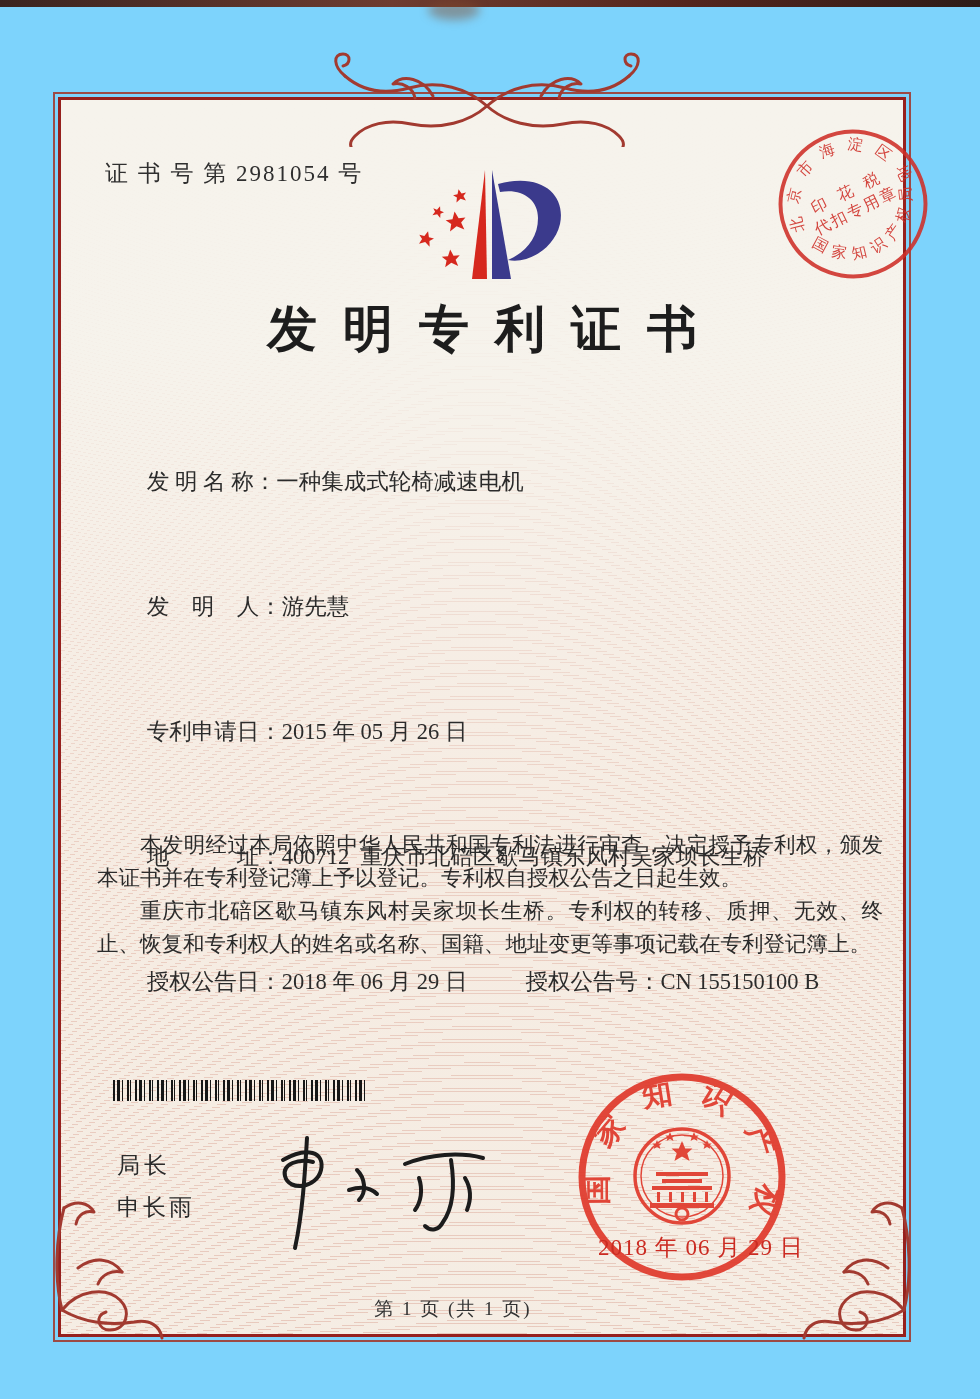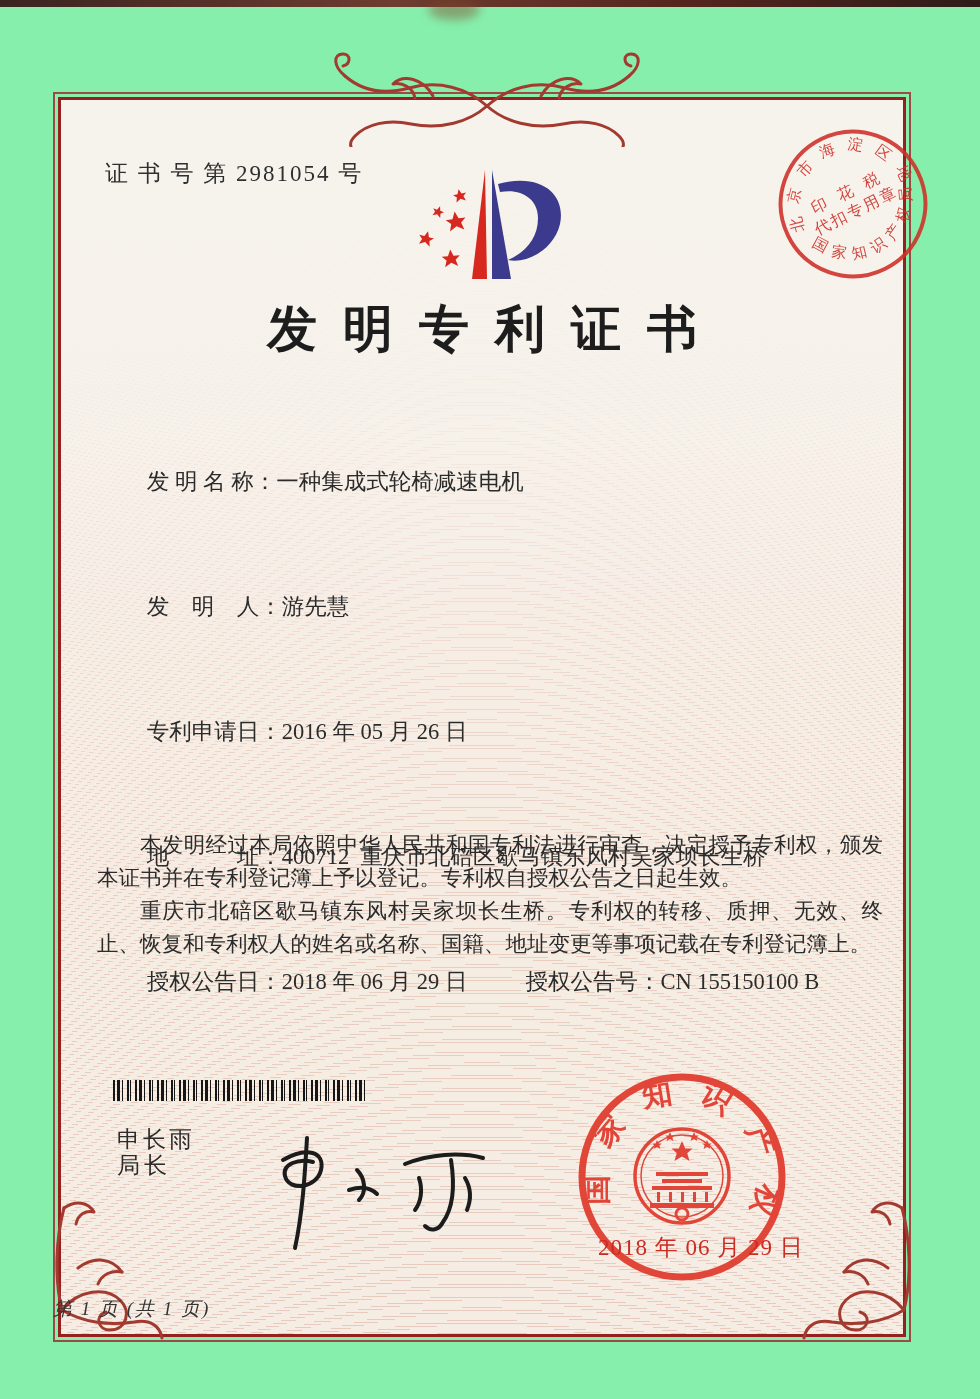--- a/index.html
+++ b/index.html
@@ -5,7 +5,7 @@
   html,body{margin:0;padding:0;}
   .page{
     position:relative; width:980px; height:1399px; overflow:hidden;
-    background:#86efac;
+    background:#7dd3fc;
     font-family:"Liberation Serif","DejaVu Serif",serif;
     color:#2b2b2b;
   }

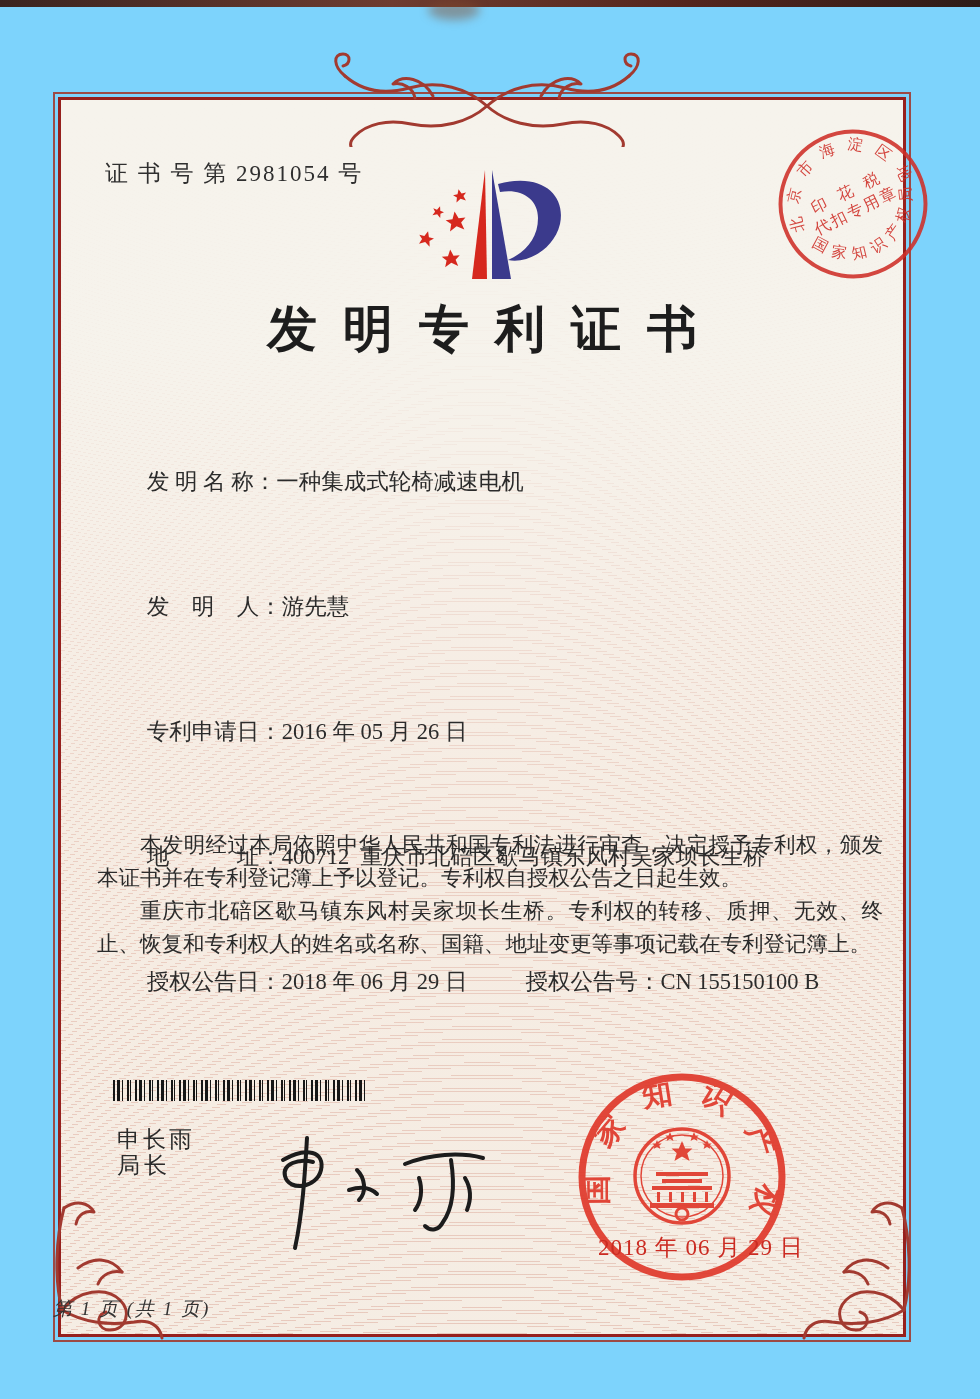--- a/index.html
+++ b/index.html
@@ -134,7 +134,7 @@
       <span class="flabel">发　明　人：</span><span class="fvalue">游先慧</span>
     </div>
     <div class="frow">
-      <span class="flabel">专利申请日：</span><span class="fvalue">2016 年 05 月 26 日</span>
+      <span class="flabel">专利申请日：</span><span class="fvalue">2015 年 05 月 26 日</span>
     </div>
     <div class="frow">
       <span class="flabel">地　　　址：</span><span class="fvalue">400712  重庆市北碚区歇马镇东风村吴家坝长生桥</span>

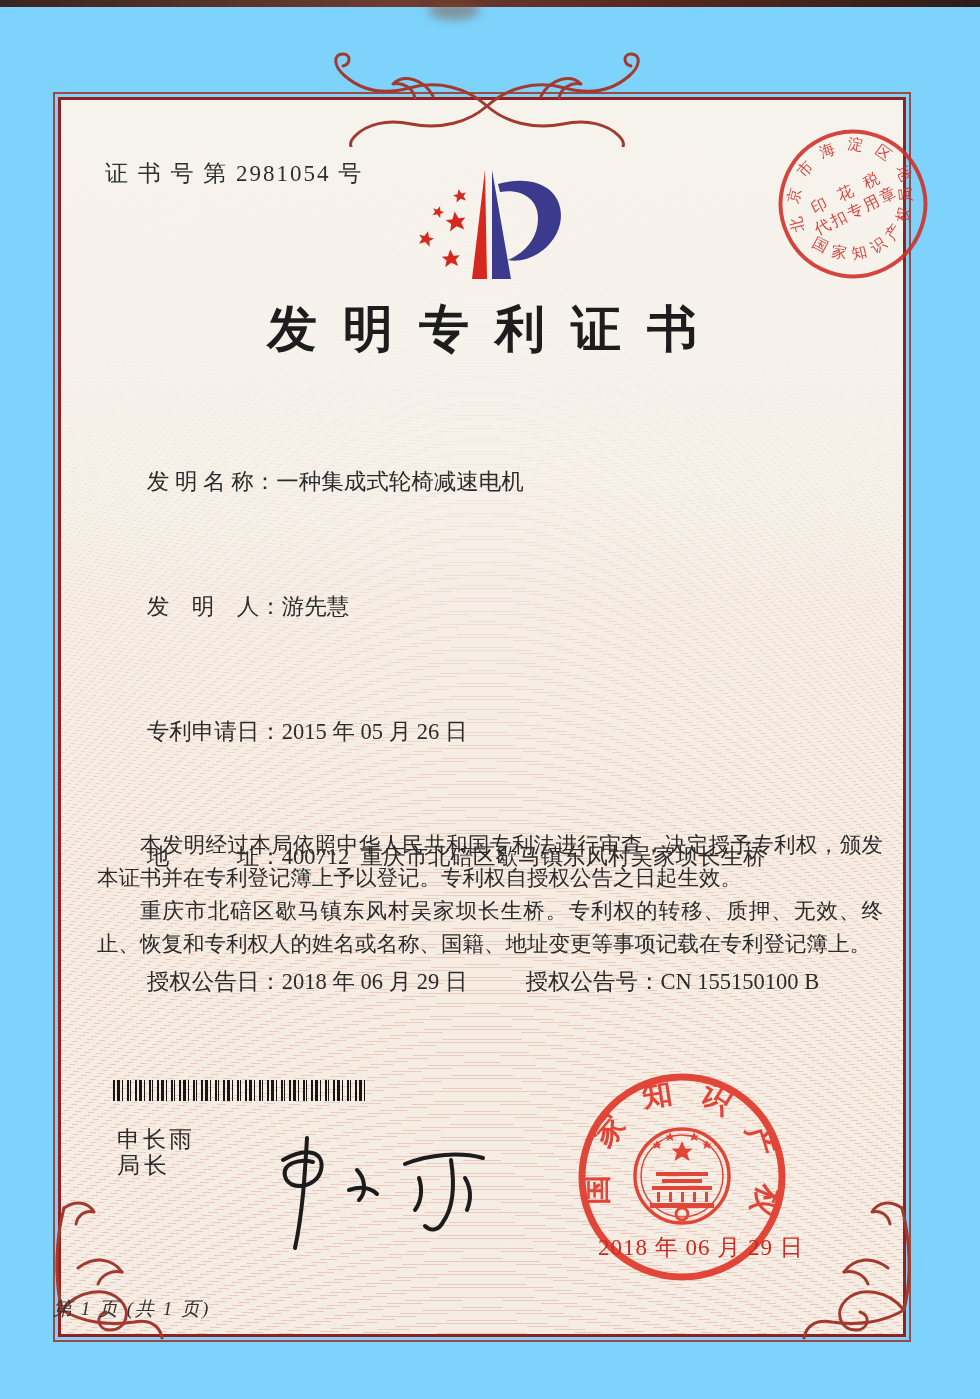--- a/index.html
+++ b/index.html
@@ -49,7 +49,7 @@
       #161616 17px 18px,transparent 18px 22px);}
   
   .director-title{position:absolute;left:117px;top:1150px;font-size:23px;letter-spacing:4px;}
-  .director-name{position:absolute;left:117px;top:1124px;font-size:23px;letter-spacing:3px;}
+  .director-name{position:absolute;left:117px;top:1192px;font-size:23px;letter-spacing:3px;}
   .signature{position:absolute;left:255px;top:1126px;width:260px;height:130px;}
   .sig-stroke{fill:none;stroke:#1c1c1c;stroke-width:4;stroke-linecap:round;stroke-linejoin:round;}
   

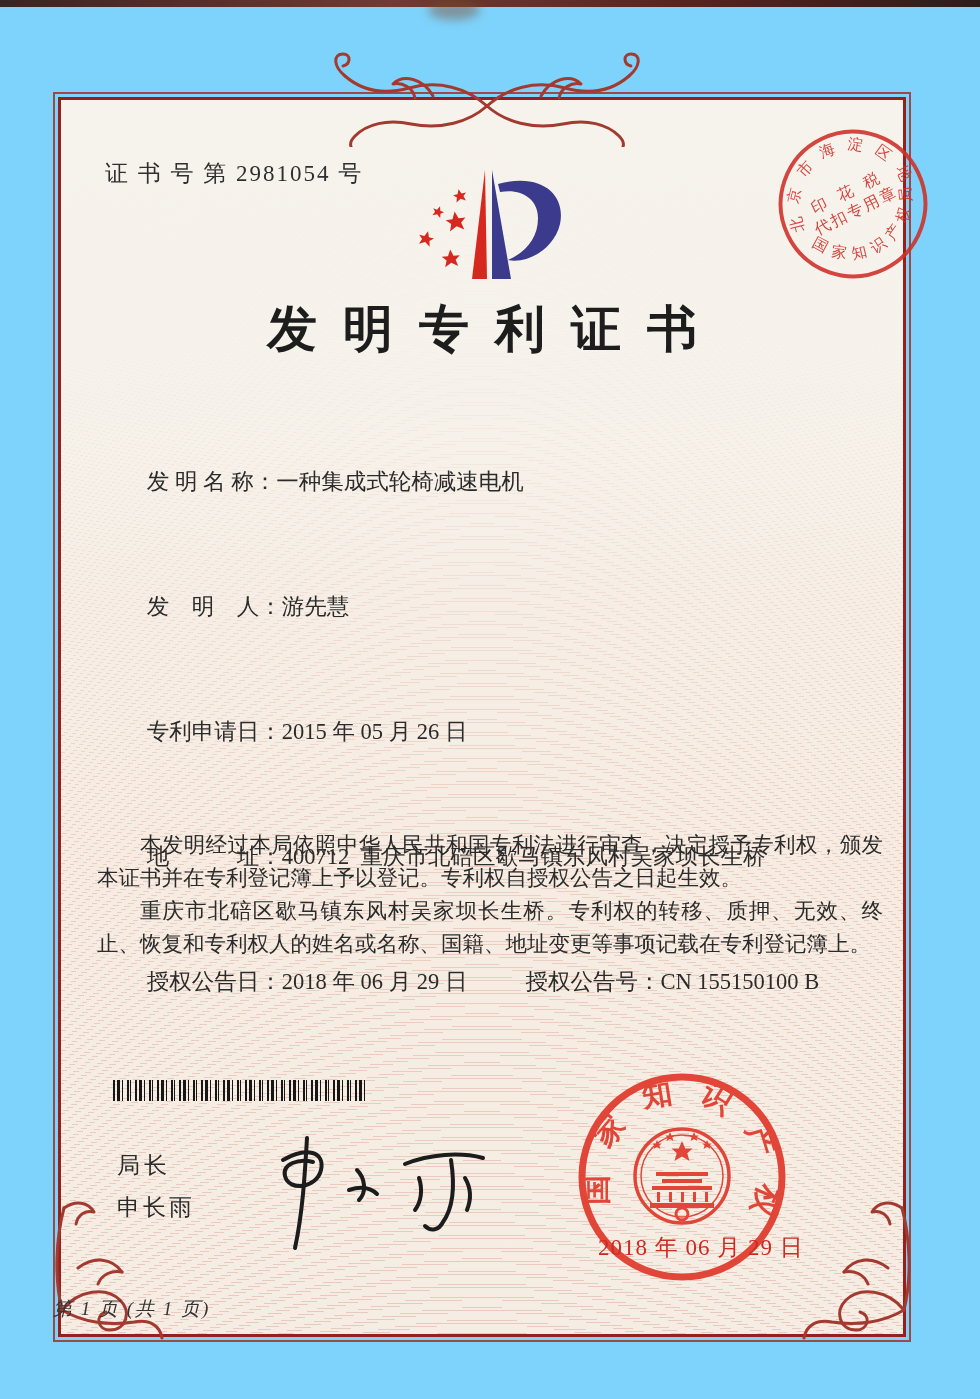--- a/index.html
+++ b/index.html
@@ -59,8 +59,8 @@
   .tax-stamp{position:absolute;left:757px;top:108px;width:192px;height:192px;
     transform:rotate(-26deg);opacity:.88;}
   
-  .page-footer{position:absolute;left:53px;top:1296px;width:800px;text-align:left;
-    font-size:19px;letter-spacing:2px;color:#333;white-space:pre;font-style:italic;}
+  .page-footer{position:absolute;left:53px;top:1296px;width:800px;text-align:center;
+    font-size:19px;letter-spacing:2px;color:#333;white-space:pre;}
 </style>
 </head>
 <body>

